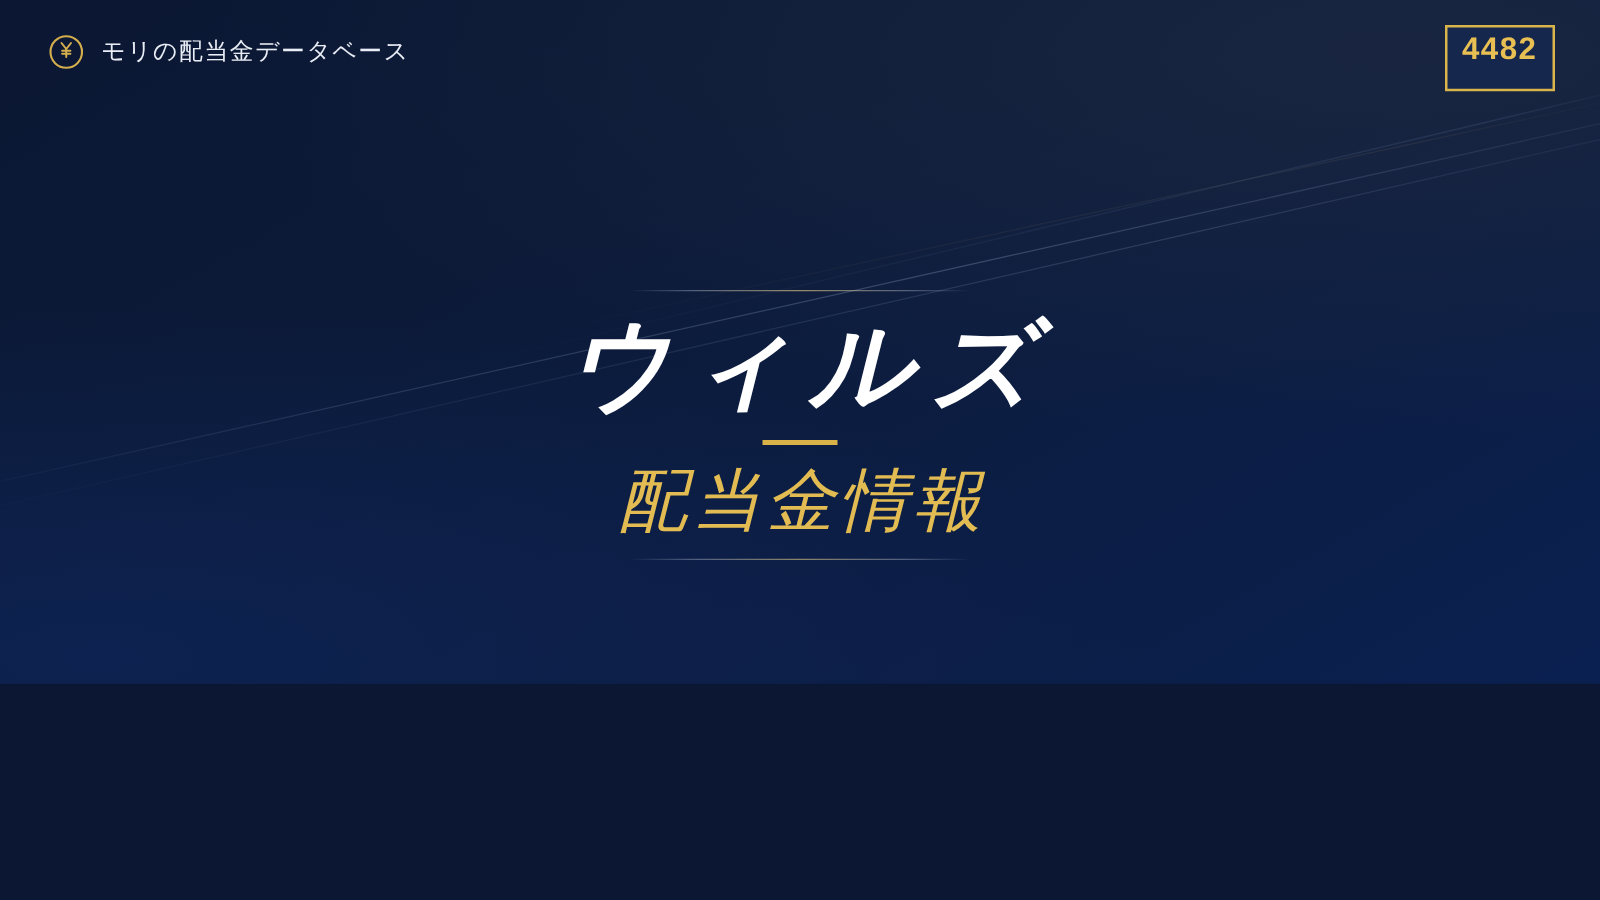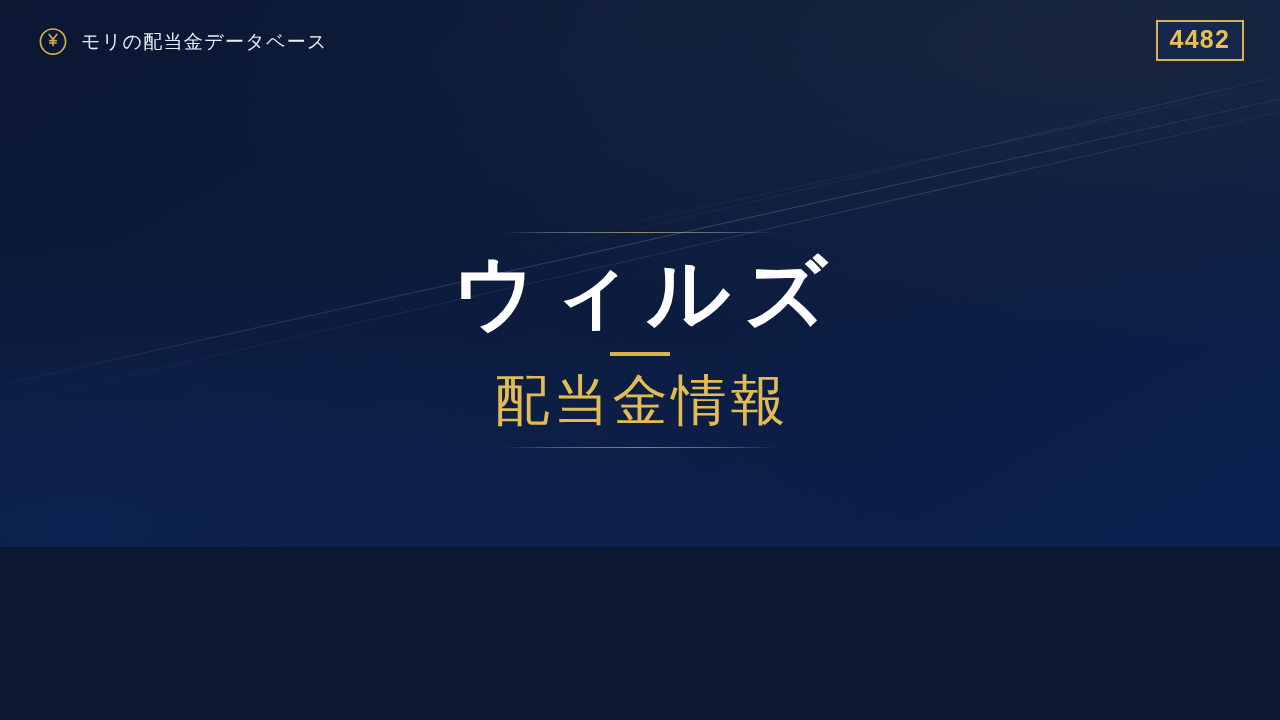--- a/index.html
+++ b/index.html
@@ -122,7 +122,7 @@
   .ticker-badge {
     margin-top: -6px;
     min-width: 74px;
-    padding: 4px 12px 6px;
+    padding: 4px 12px 18px;
     box-sizing: border-box;
     border: 2px solid #d8b44a;
     background: rgba(22,40,82,0.78);

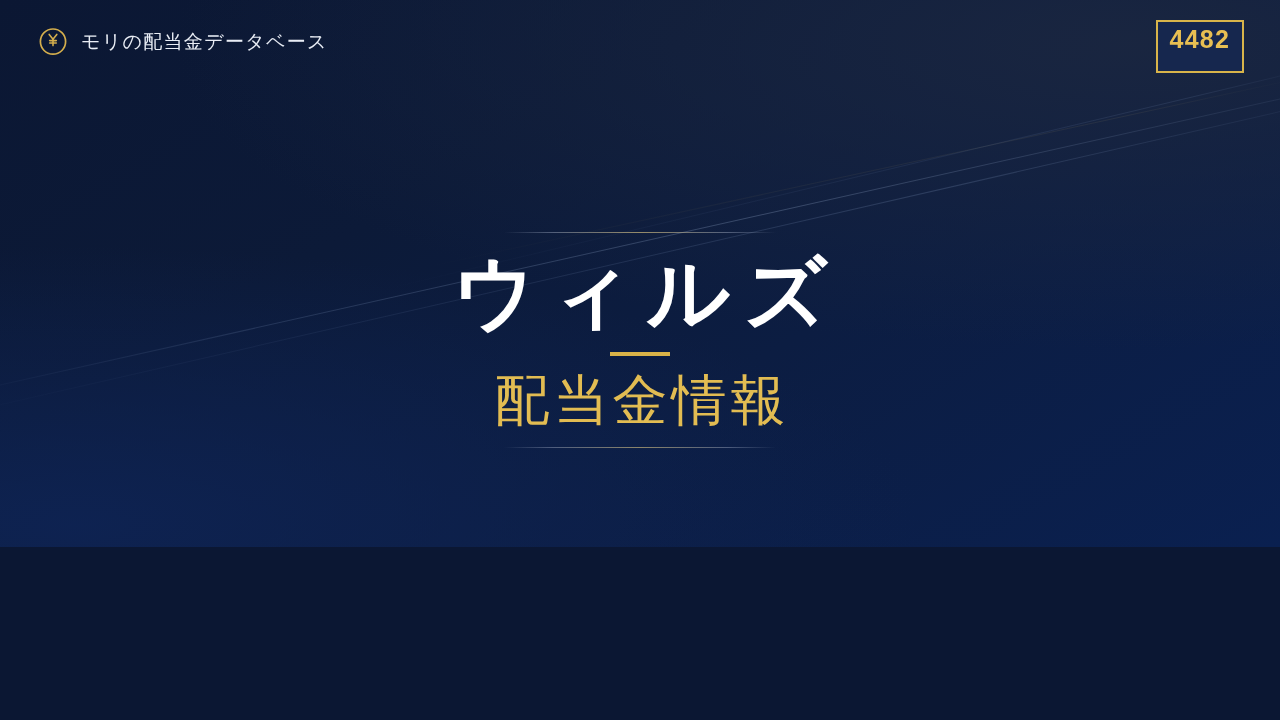--- a/index.html
+++ b/index.html
@@ -143,6 +143,7 @@
     display: flex;
     flex-direction: column;
     align-items: center;
+    font-style: italic;
   }
 
   .rule {

